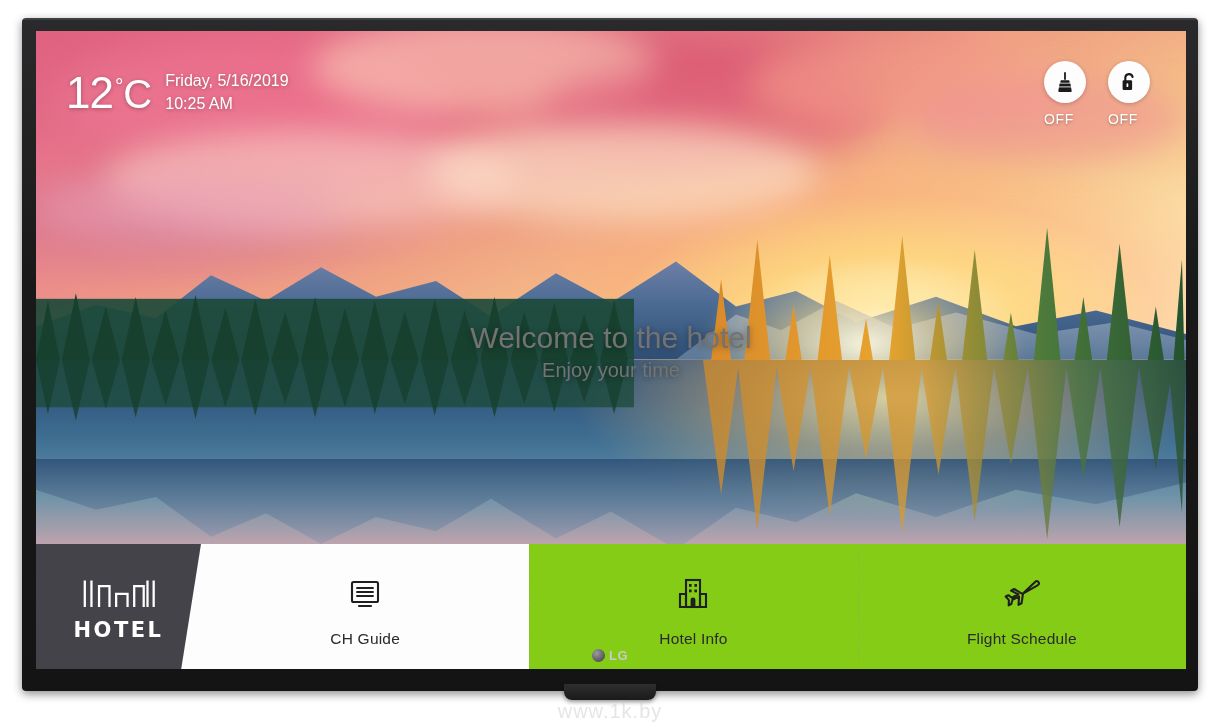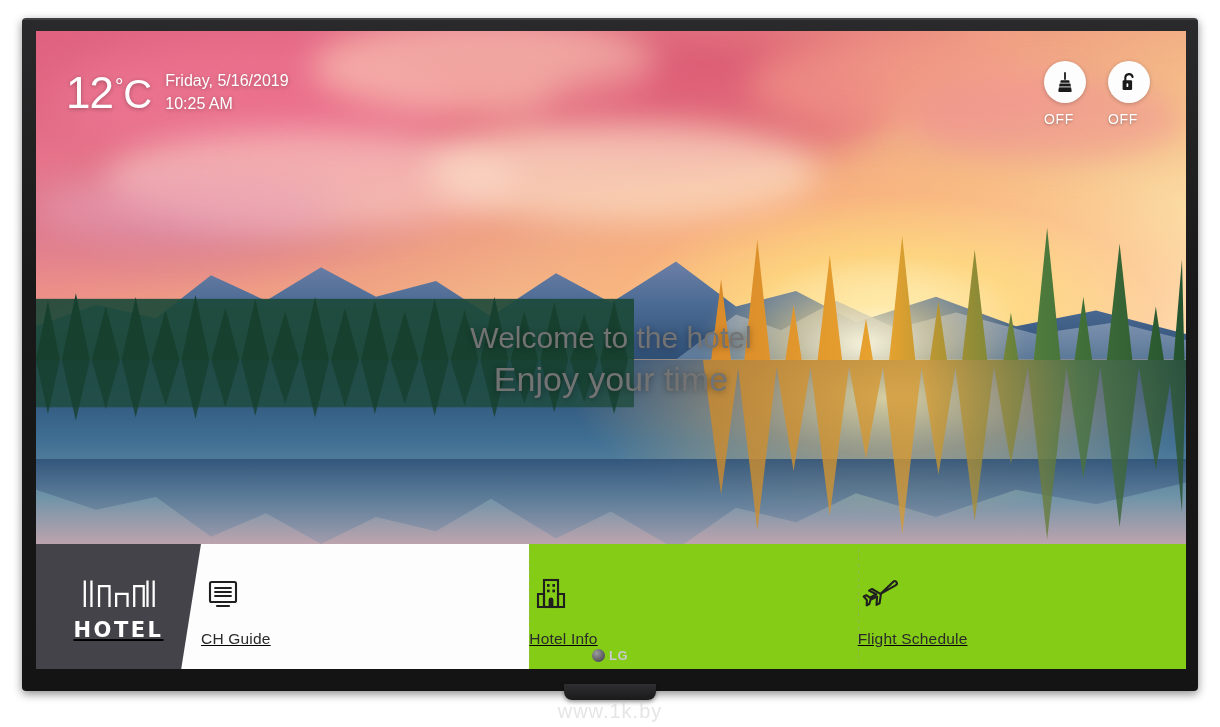--- a/index.html
+++ b/index.html
@@ -116,7 +116,7 @@
     margin-top:36px;
   }
   .welcome .line1{font-size:30px;font-weight:400;line-height:1.28;}
-  .welcome .line2{font-size:34px;font-weight:300;line-height:1.3;}
+  .welcome .line2{font-size:20px;font-weight:300;line-height:1.3;}
 
   
   .menubar{

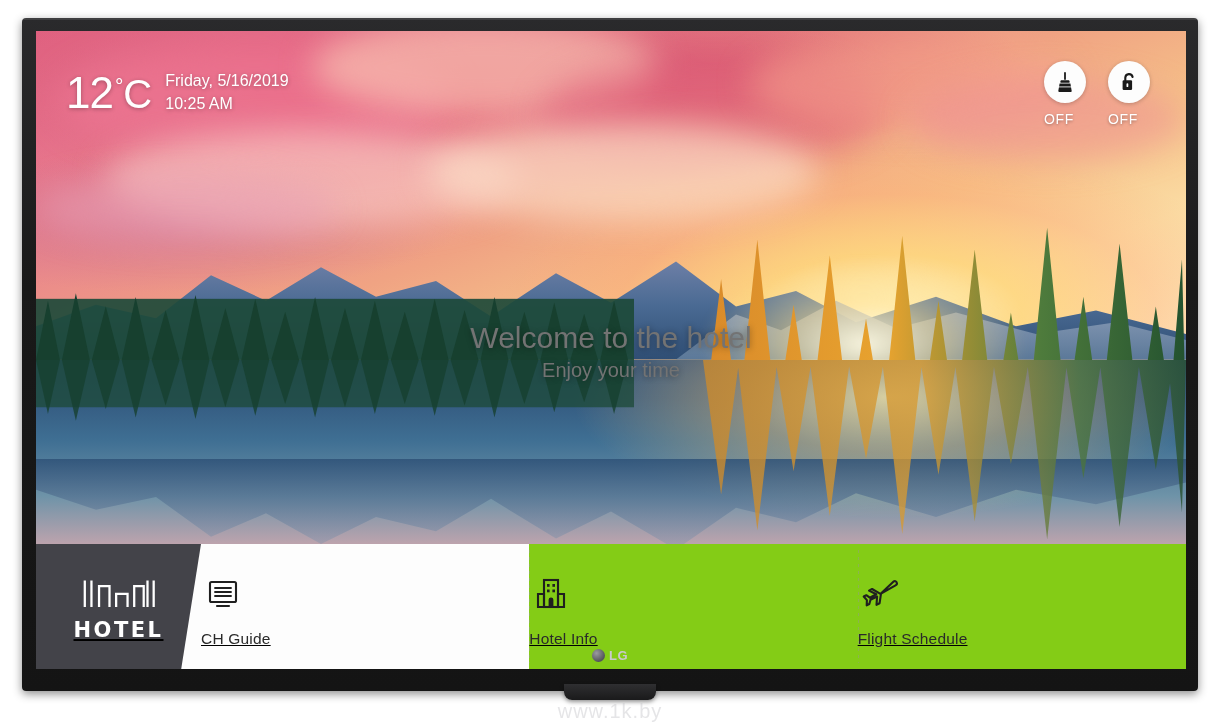--- a/index.html
+++ b/index.html
@@ -121,7 +121,7 @@
   
   .menubar{
     position:absolute;left:0;bottom:0;width:100%;height:125px;
-    background:#fdfdfd;display:flex;align-items:stretch;text-decoration:underline;
+    background:#fdfdfd;display:flex;align-items:stretch;
   }
   .hotel-tile{
     position:relative;width:165px;flex:0 0 165px;background:#434349;

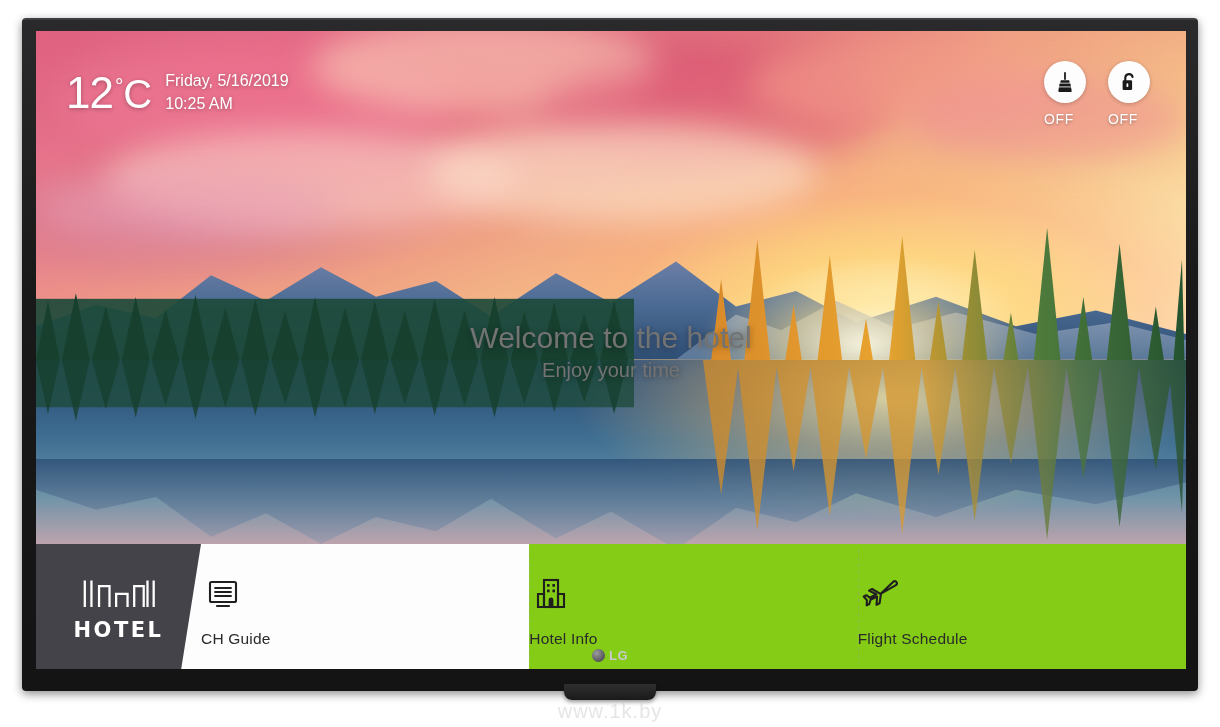--- a/index.html
+++ b/index.html
@@ -135,7 +135,7 @@
   }
   .menu-items{flex:1;display:flex;align-items:stretch;}
   .menu-item{
-    flex:1;display:flex;flex-direction:column;align-items:flex-start;justify-content:center;gap:14px;
+    flex:1;display:flex;flex-direction:column;align-items:center;justify-content:center;gap:14px;
     position:relative;padding-top:6px;cursor:pointer;
   }
   .menu-item.shade{background:#84cc16;}

